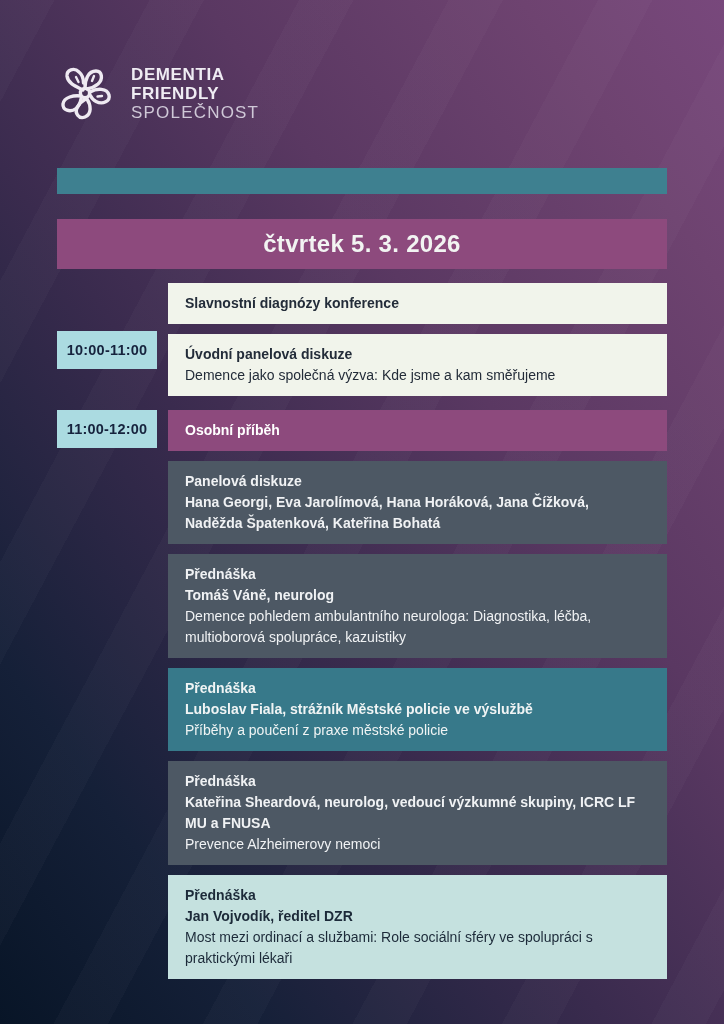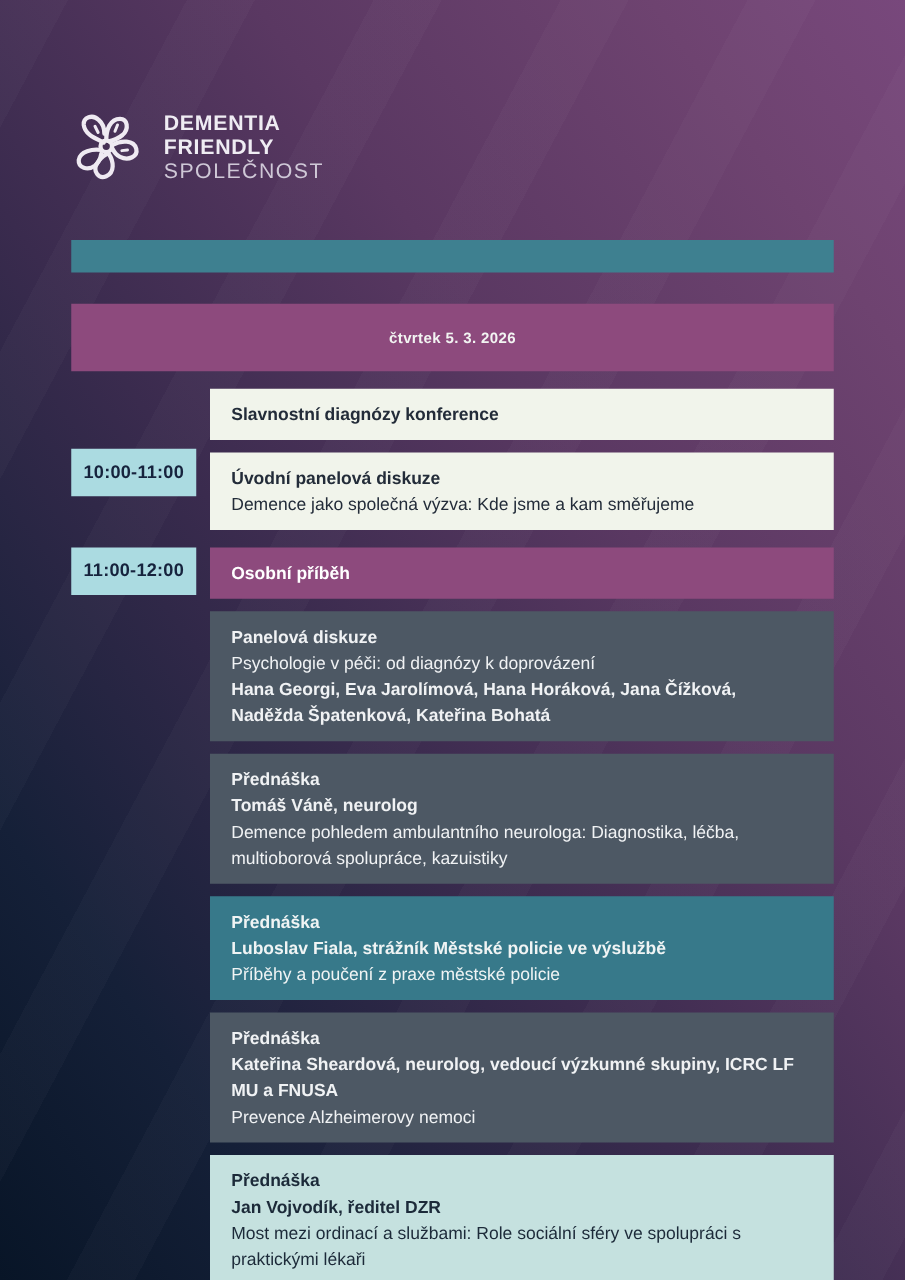--- a/index.html
+++ b/index.html
@@ -21,7 +21,7 @@
   .content { position:relative; }
 
   
-  .logo { display:flex; align-items:center; gap:13px; padding:62px 0 0 54px;margin-top:24px; }
+  .logo { display:flex; align-items:center; gap:13px; padding:62px 0 0 54px; }
   .logo svg { display:block; }
   .logo-text { display:flex; flex-direction:column; }
   .logo-line { font-size:17px; font-weight:700; letter-spacing:0.6px;

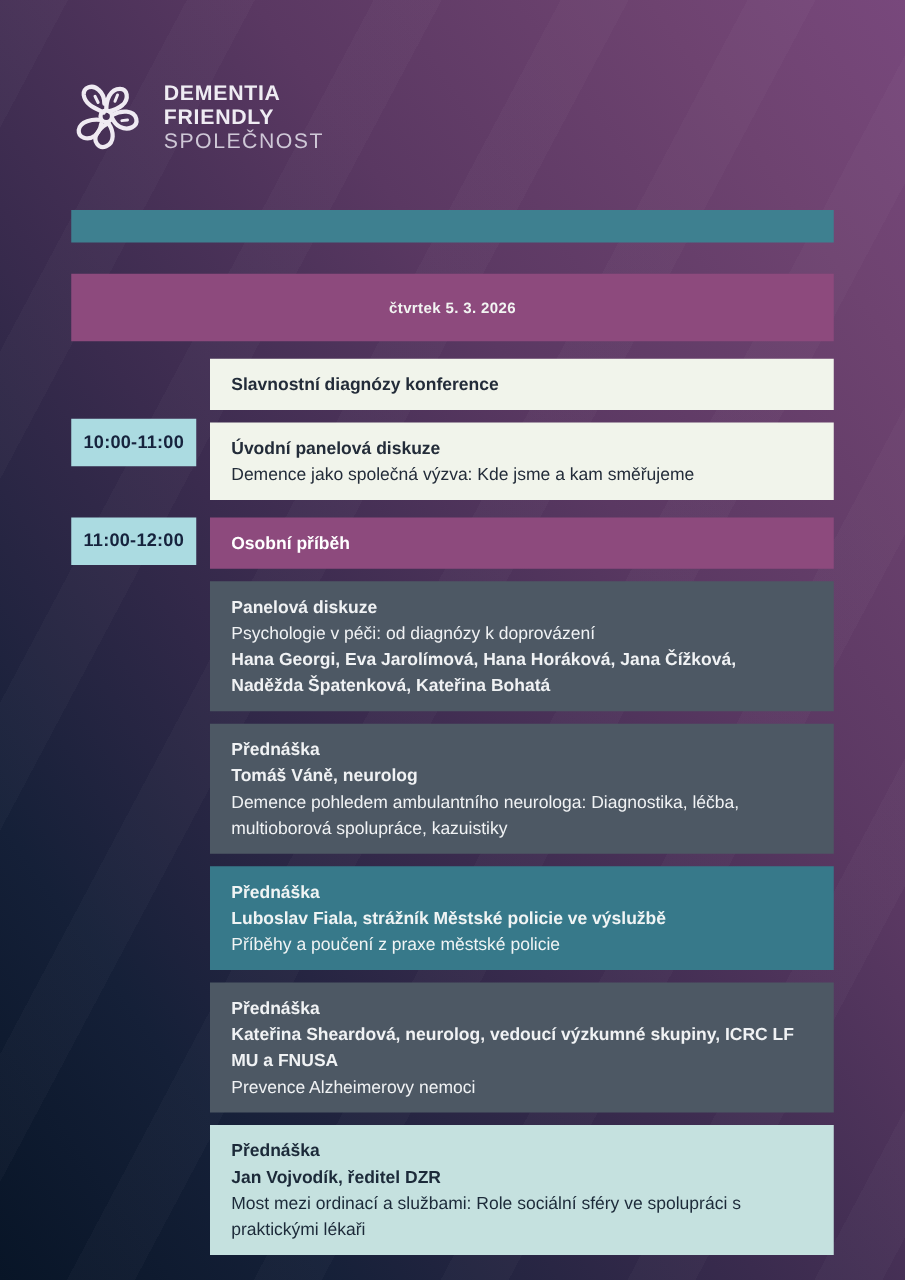--- a/index.html
+++ b/index.html
@@ -39,8 +39,8 @@
 
   
   .day-bar {
-    margin:25px 57px 0; text-align:center; padding:20px 10px;
-    font-size:12px; font-weight:700; color:#f2f4f2; letter-spacing:0.3px;
+    margin:25px 57px 0; text-align:center; padding:11px 10px;
+    font-size:24px; font-weight:700; color:#f2f4f2; letter-spacing:0.3px;
   }
 
   

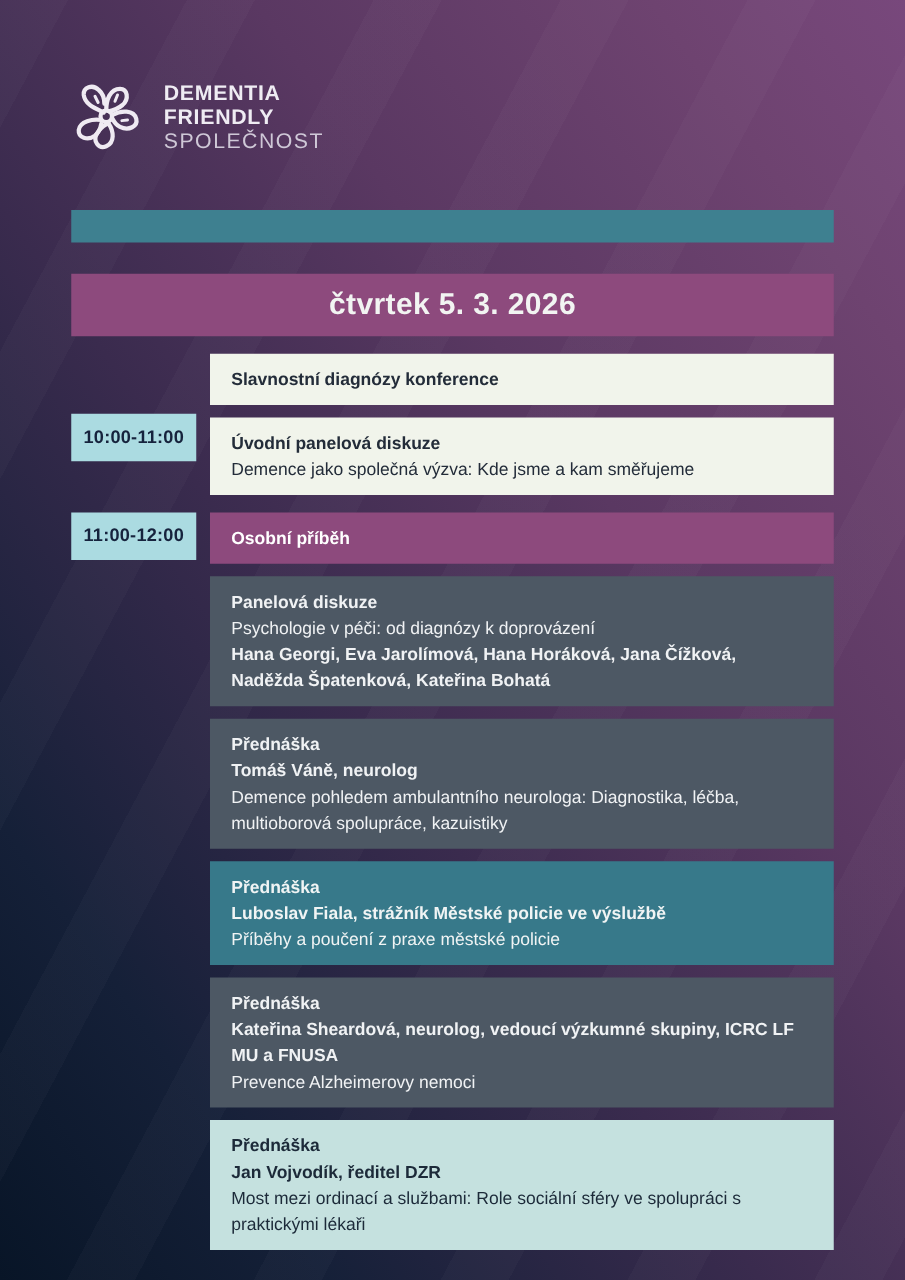--- a/index.html
+++ b/index.html
@@ -110,7 +110,6 @@
             </div>
             <div class="card" style="background: rgb(77, 88, 100); color: rgb(240, 242, 244);">
               <div class="line bold">Panelová diskuze</div>
-              <div class="line">Psychologie v péči: od diagnózy k doprovázení</div>
               <div class="line bold">Hana Georgi, Eva Jarolímová, Hana Horáková, Jana Čížková,</div>
               <div class="line bold">Naděžda Špatenková, Kateřina Bohatá</div>
             </div>

